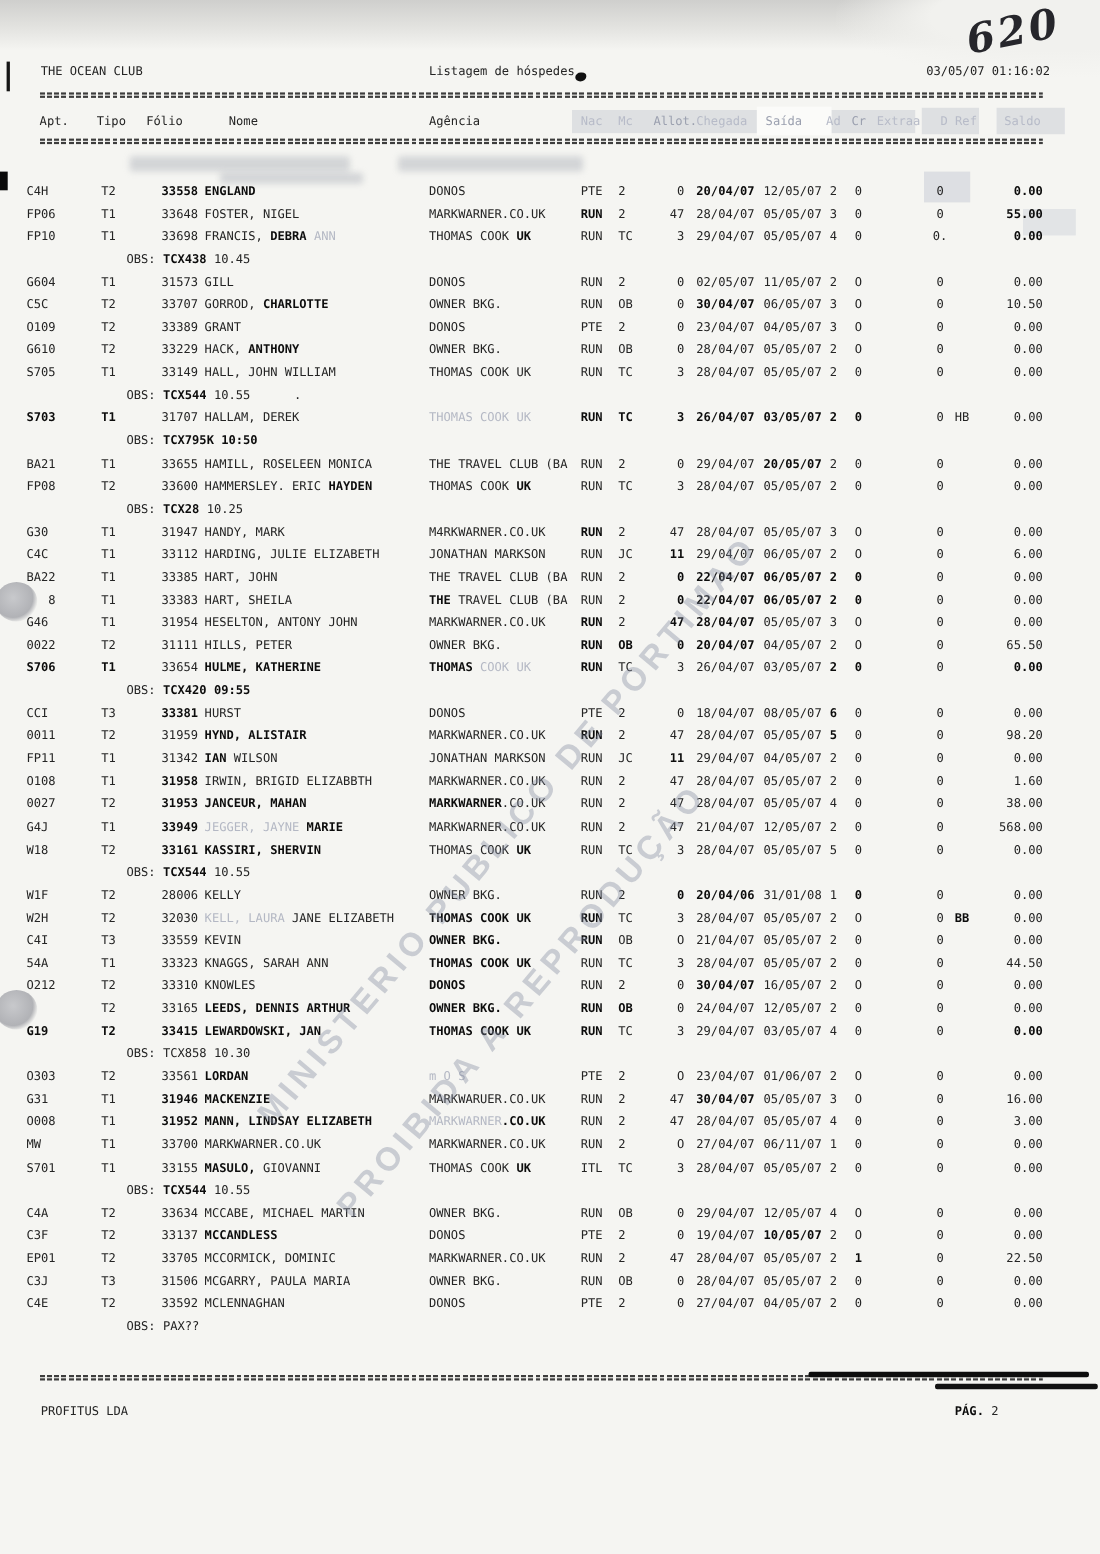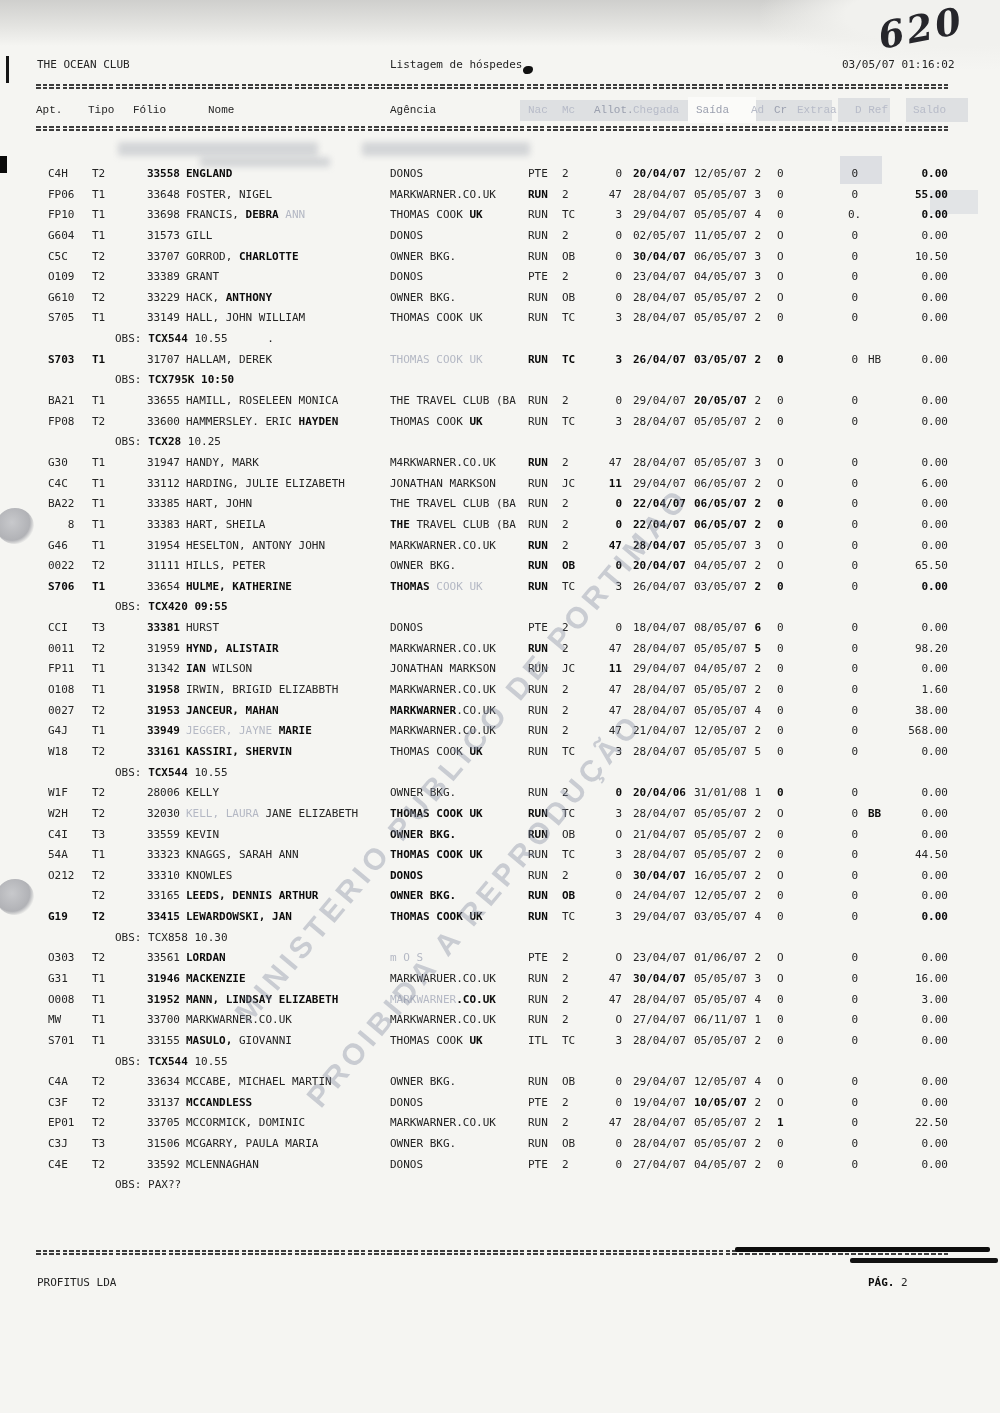--- a/index.html
+++ b/index.html
@@ -42,7 +42,7 @@
   .smear1{left:735px;top:1247px;width:255px;height:5px;background:#0d0d0d;border-radius:2px;}
   .smear2{left:850px;top:1258px;width:148px;height:5px;background:#121212;border-radius:2px;}
   
-  .colhead{top:104px;left:0;width:1000px;height:16px;font-family:Liberation Mono, monospace;}
+  .colhead{top:104px;left:0;width:1000px;height:16px;}
   .colhead span{position:absolute;white-space:pre;}
   .h-apt{left:36px;} .h-tipo{left:88px;} .h-folio{left:133px;} .h-nome{left:183px;margin-left:25px;} .h-agencia{left:390px;}
   .h-nac{left:528px;} .h-mc{left:562px;} .h-allot{left:594px;} .h-chegada{left:633px;} .h-saida{left:696px;text-align:right;}

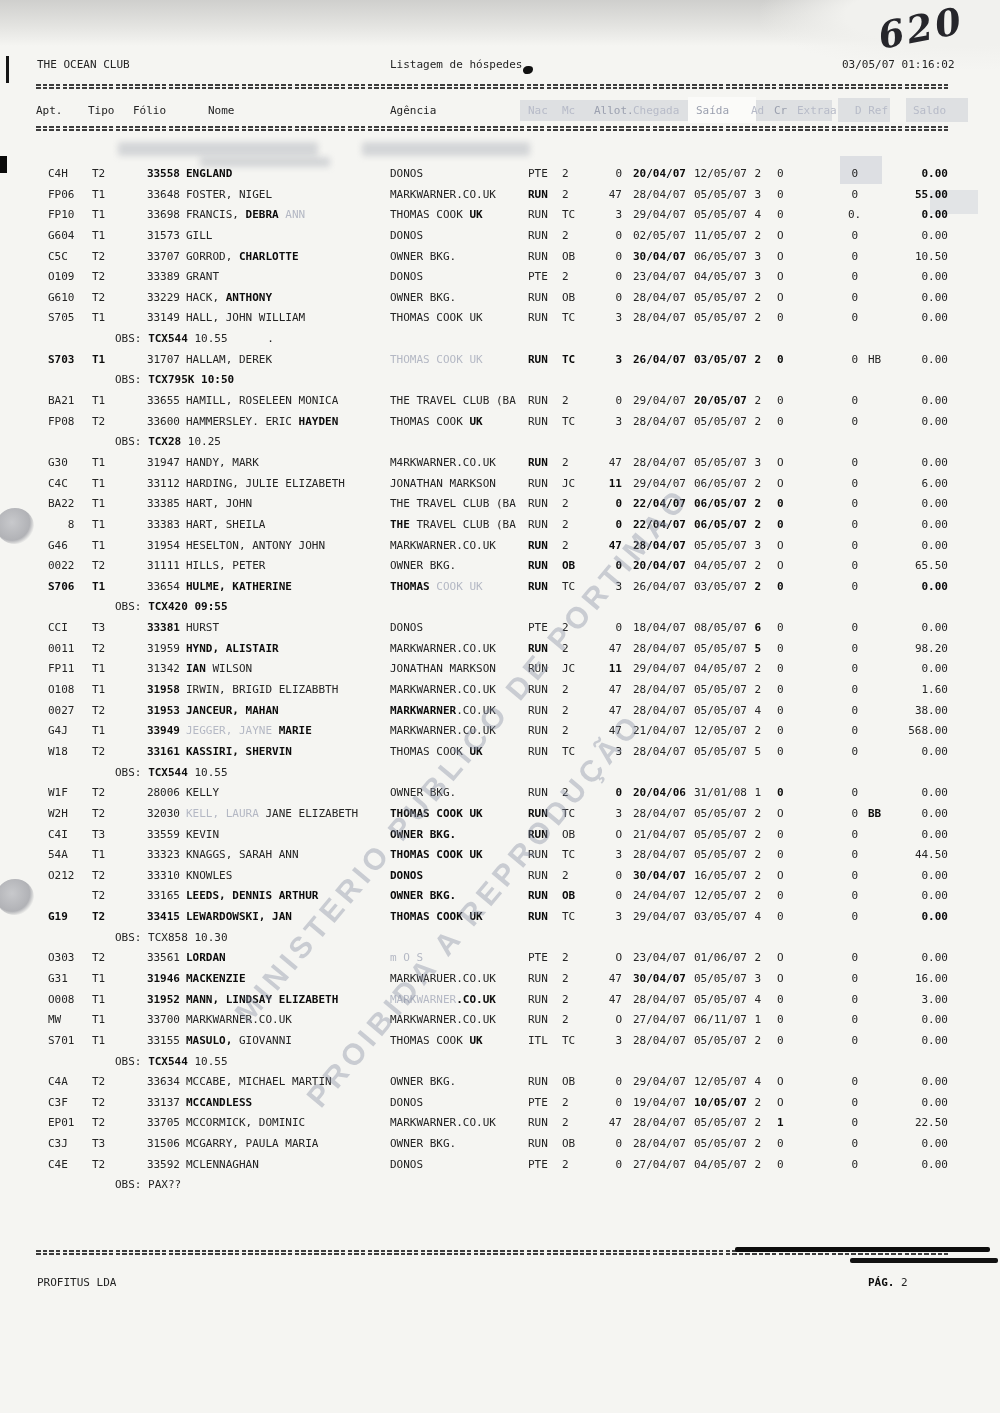--- a/index.html
+++ b/index.html
@@ -53,7 +53,7 @@
   .rows{top:164px;left:0;width:1000px;}
   .row{position:relative;height:20.65px;}
   .cell{position:absolute;top:3px;white-space:pre;}
-  .col-apt{left:48px;}
+  .col-apt{left:24px;}
   .col-tipo{left:92px;}
   .col-folio{left:128px;width:52px;text-align:right;}
   .col-nome{left:186px;}

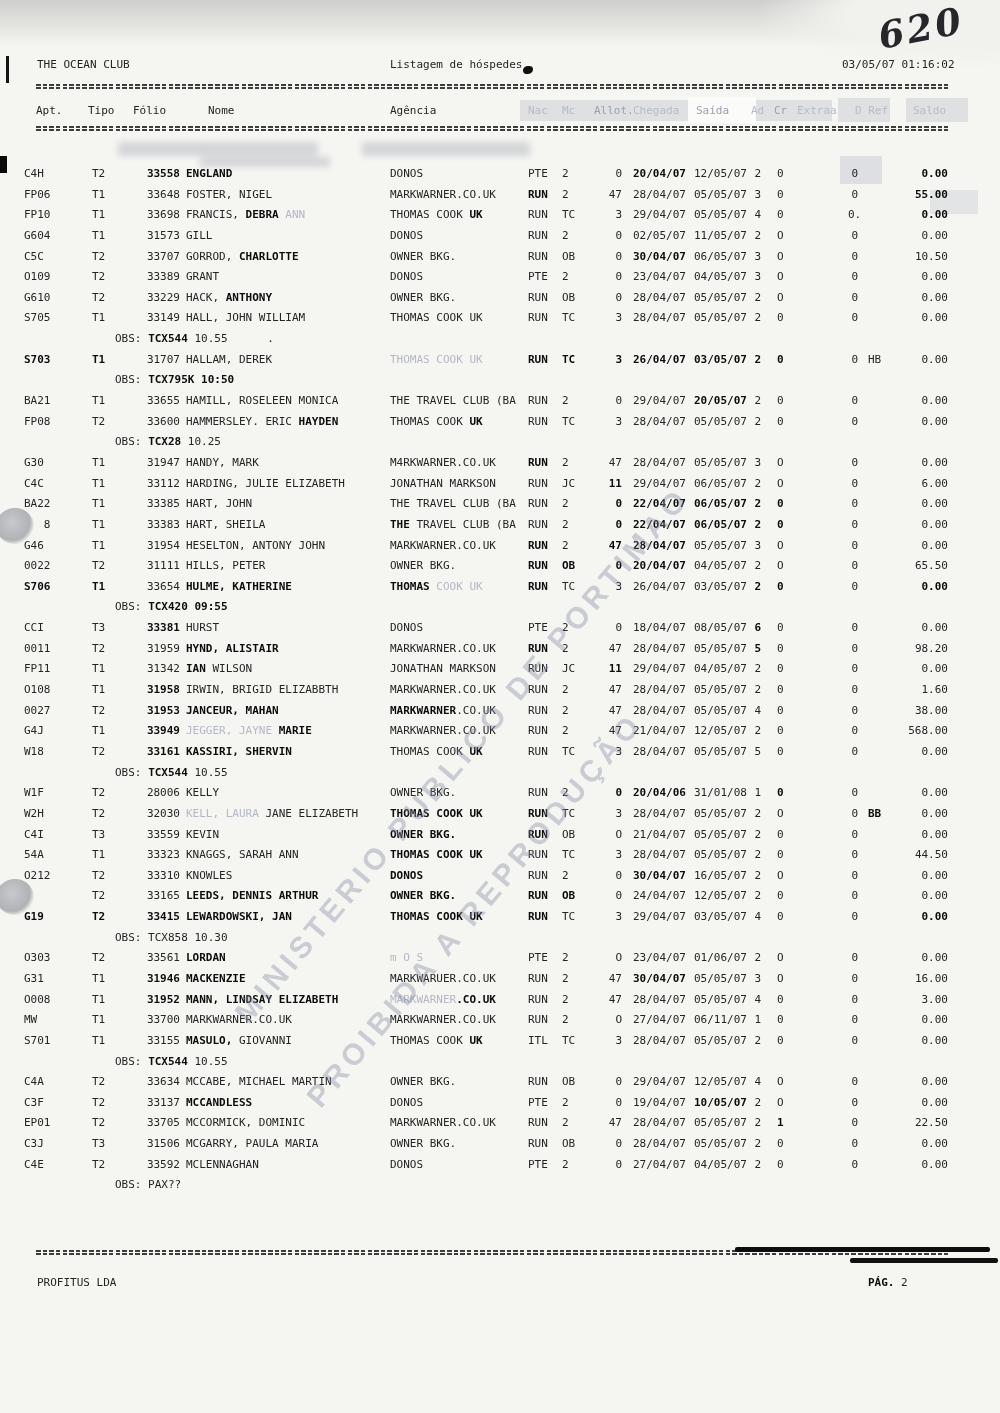--- a/index.html
+++ b/index.html
@@ -183,6 +183,9 @@
       <span class="cell col-saldo"><span class="b">0.00</span></span>
     </div>
     <div class="row">
+      <span class="cell obs"><span>OBS: </span><span class="b">TCX438</span><span> 10.45</span></span>
+    </div>
+    <div class="row">
       <span class="cell col-apt">G604</span>
       <span class="cell col-tipo">T1</span>
       <span class="cell col-folio">31573</span>

